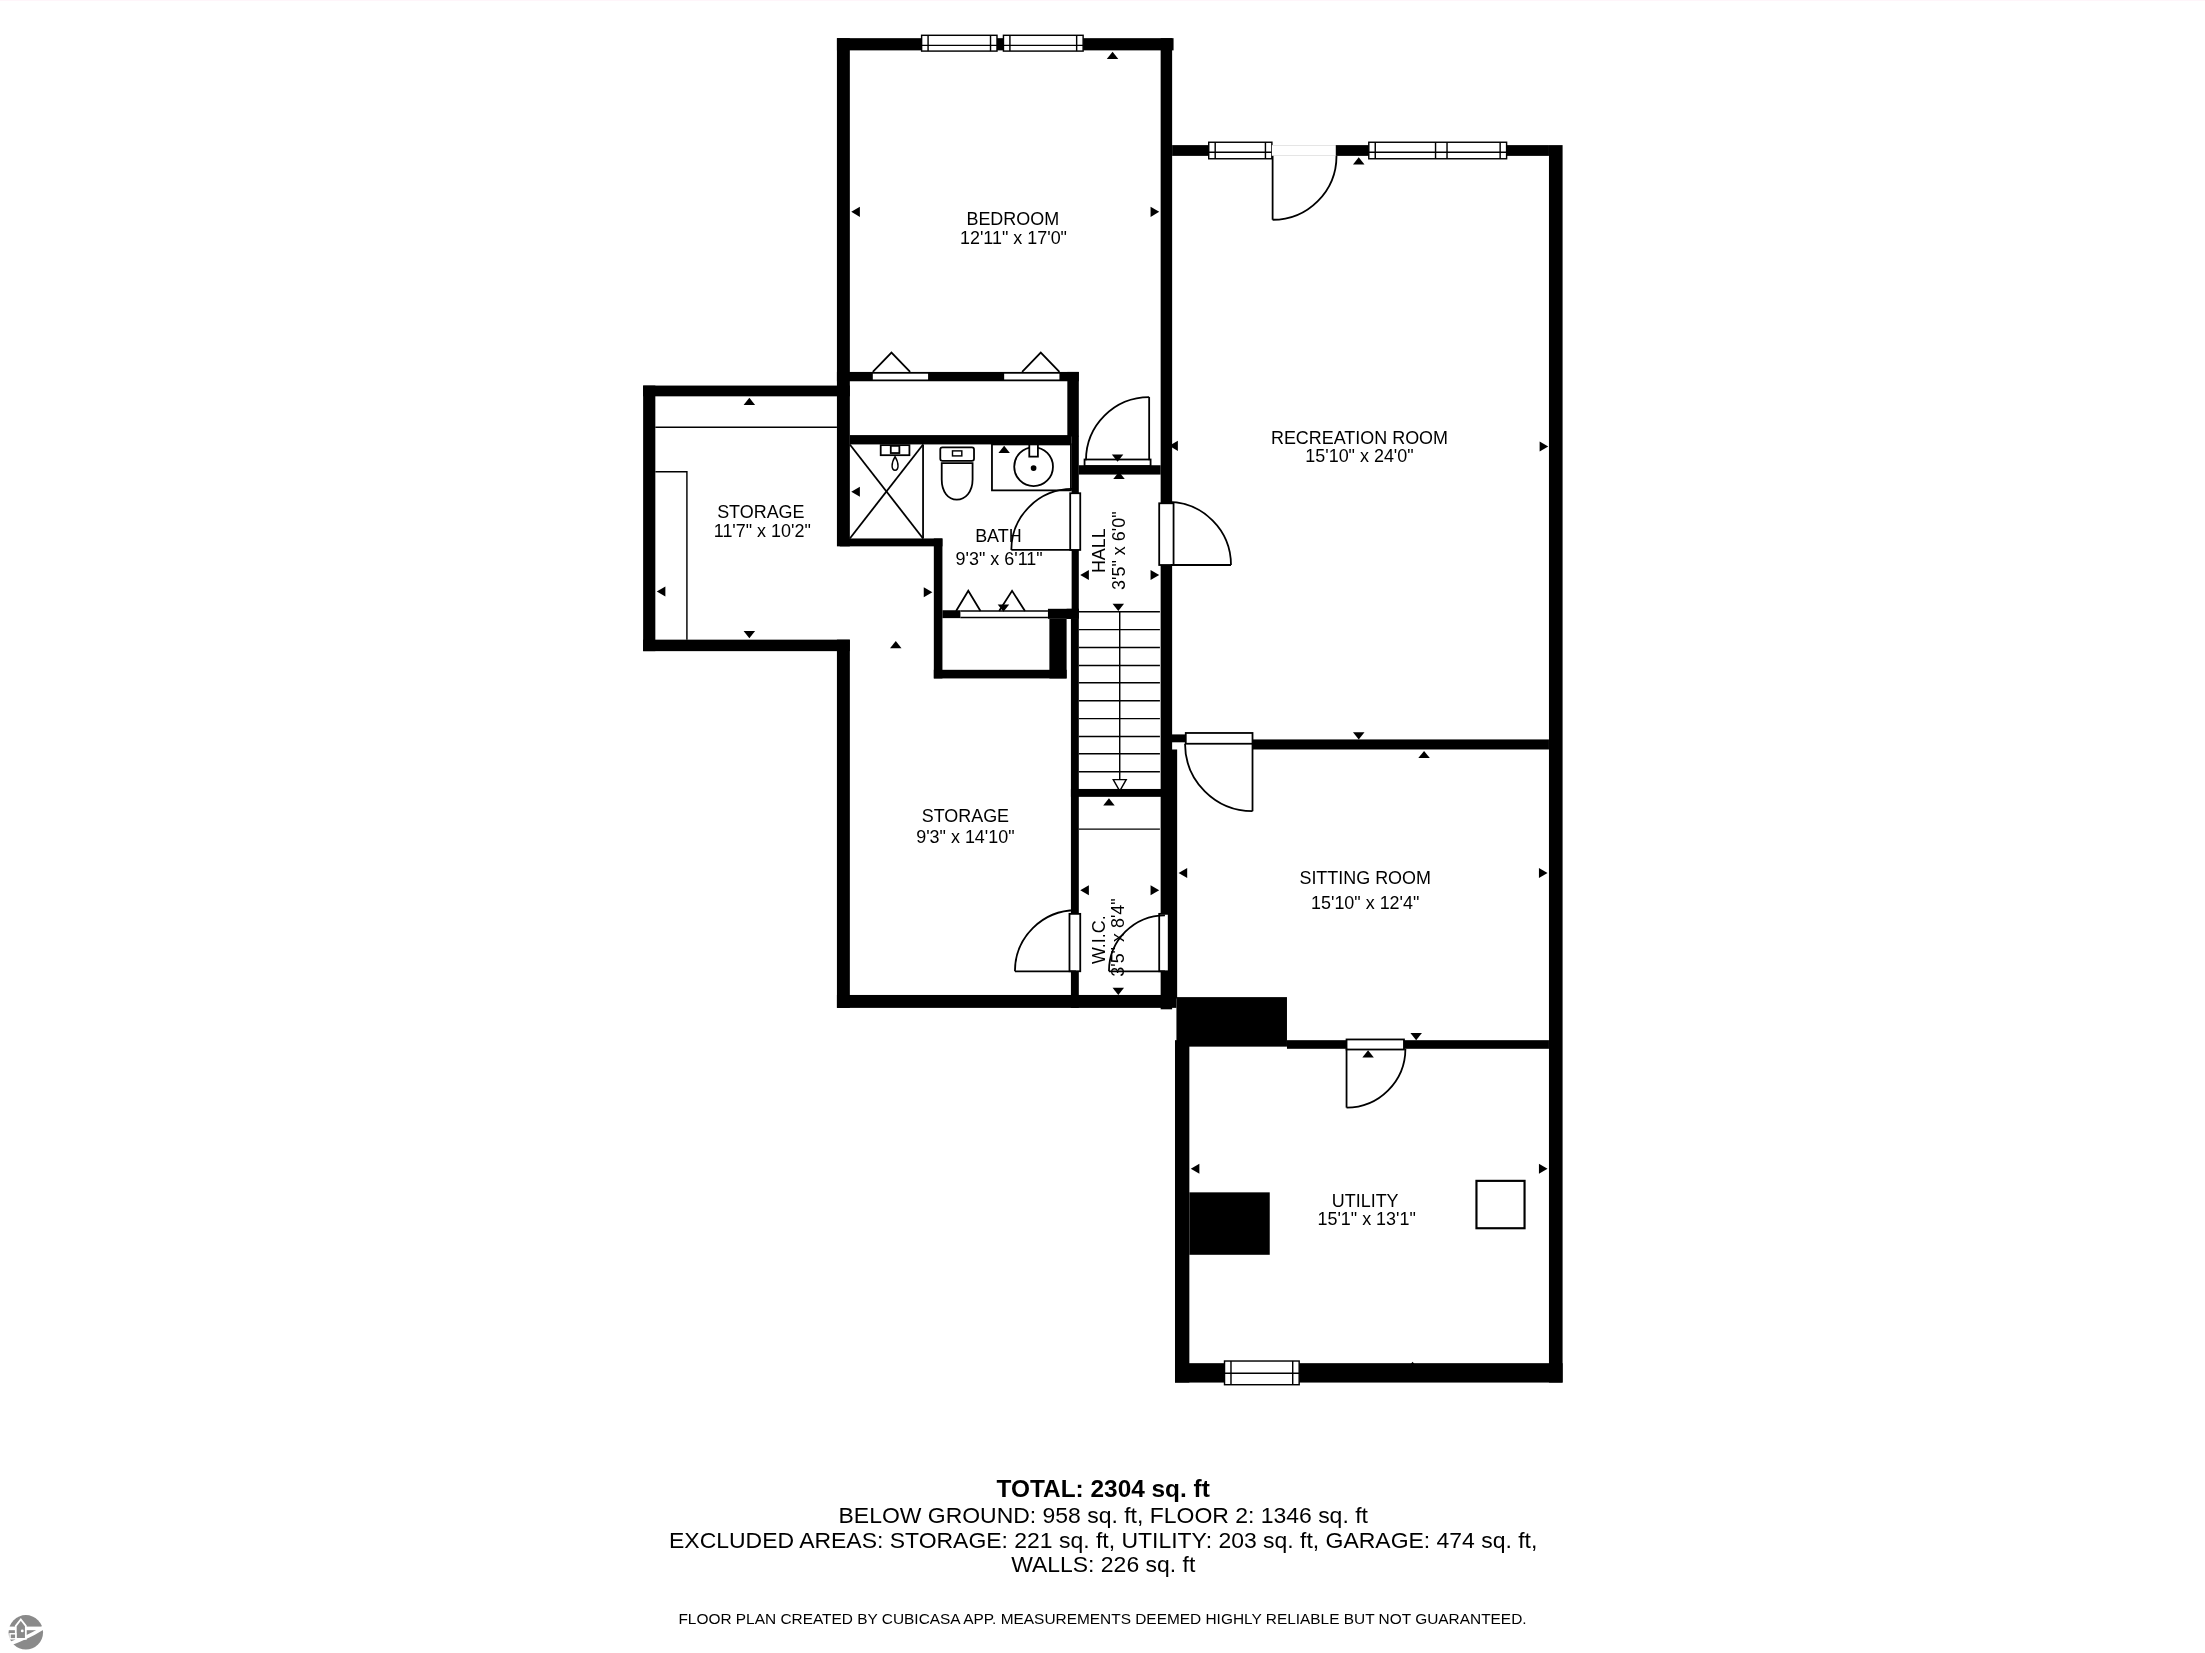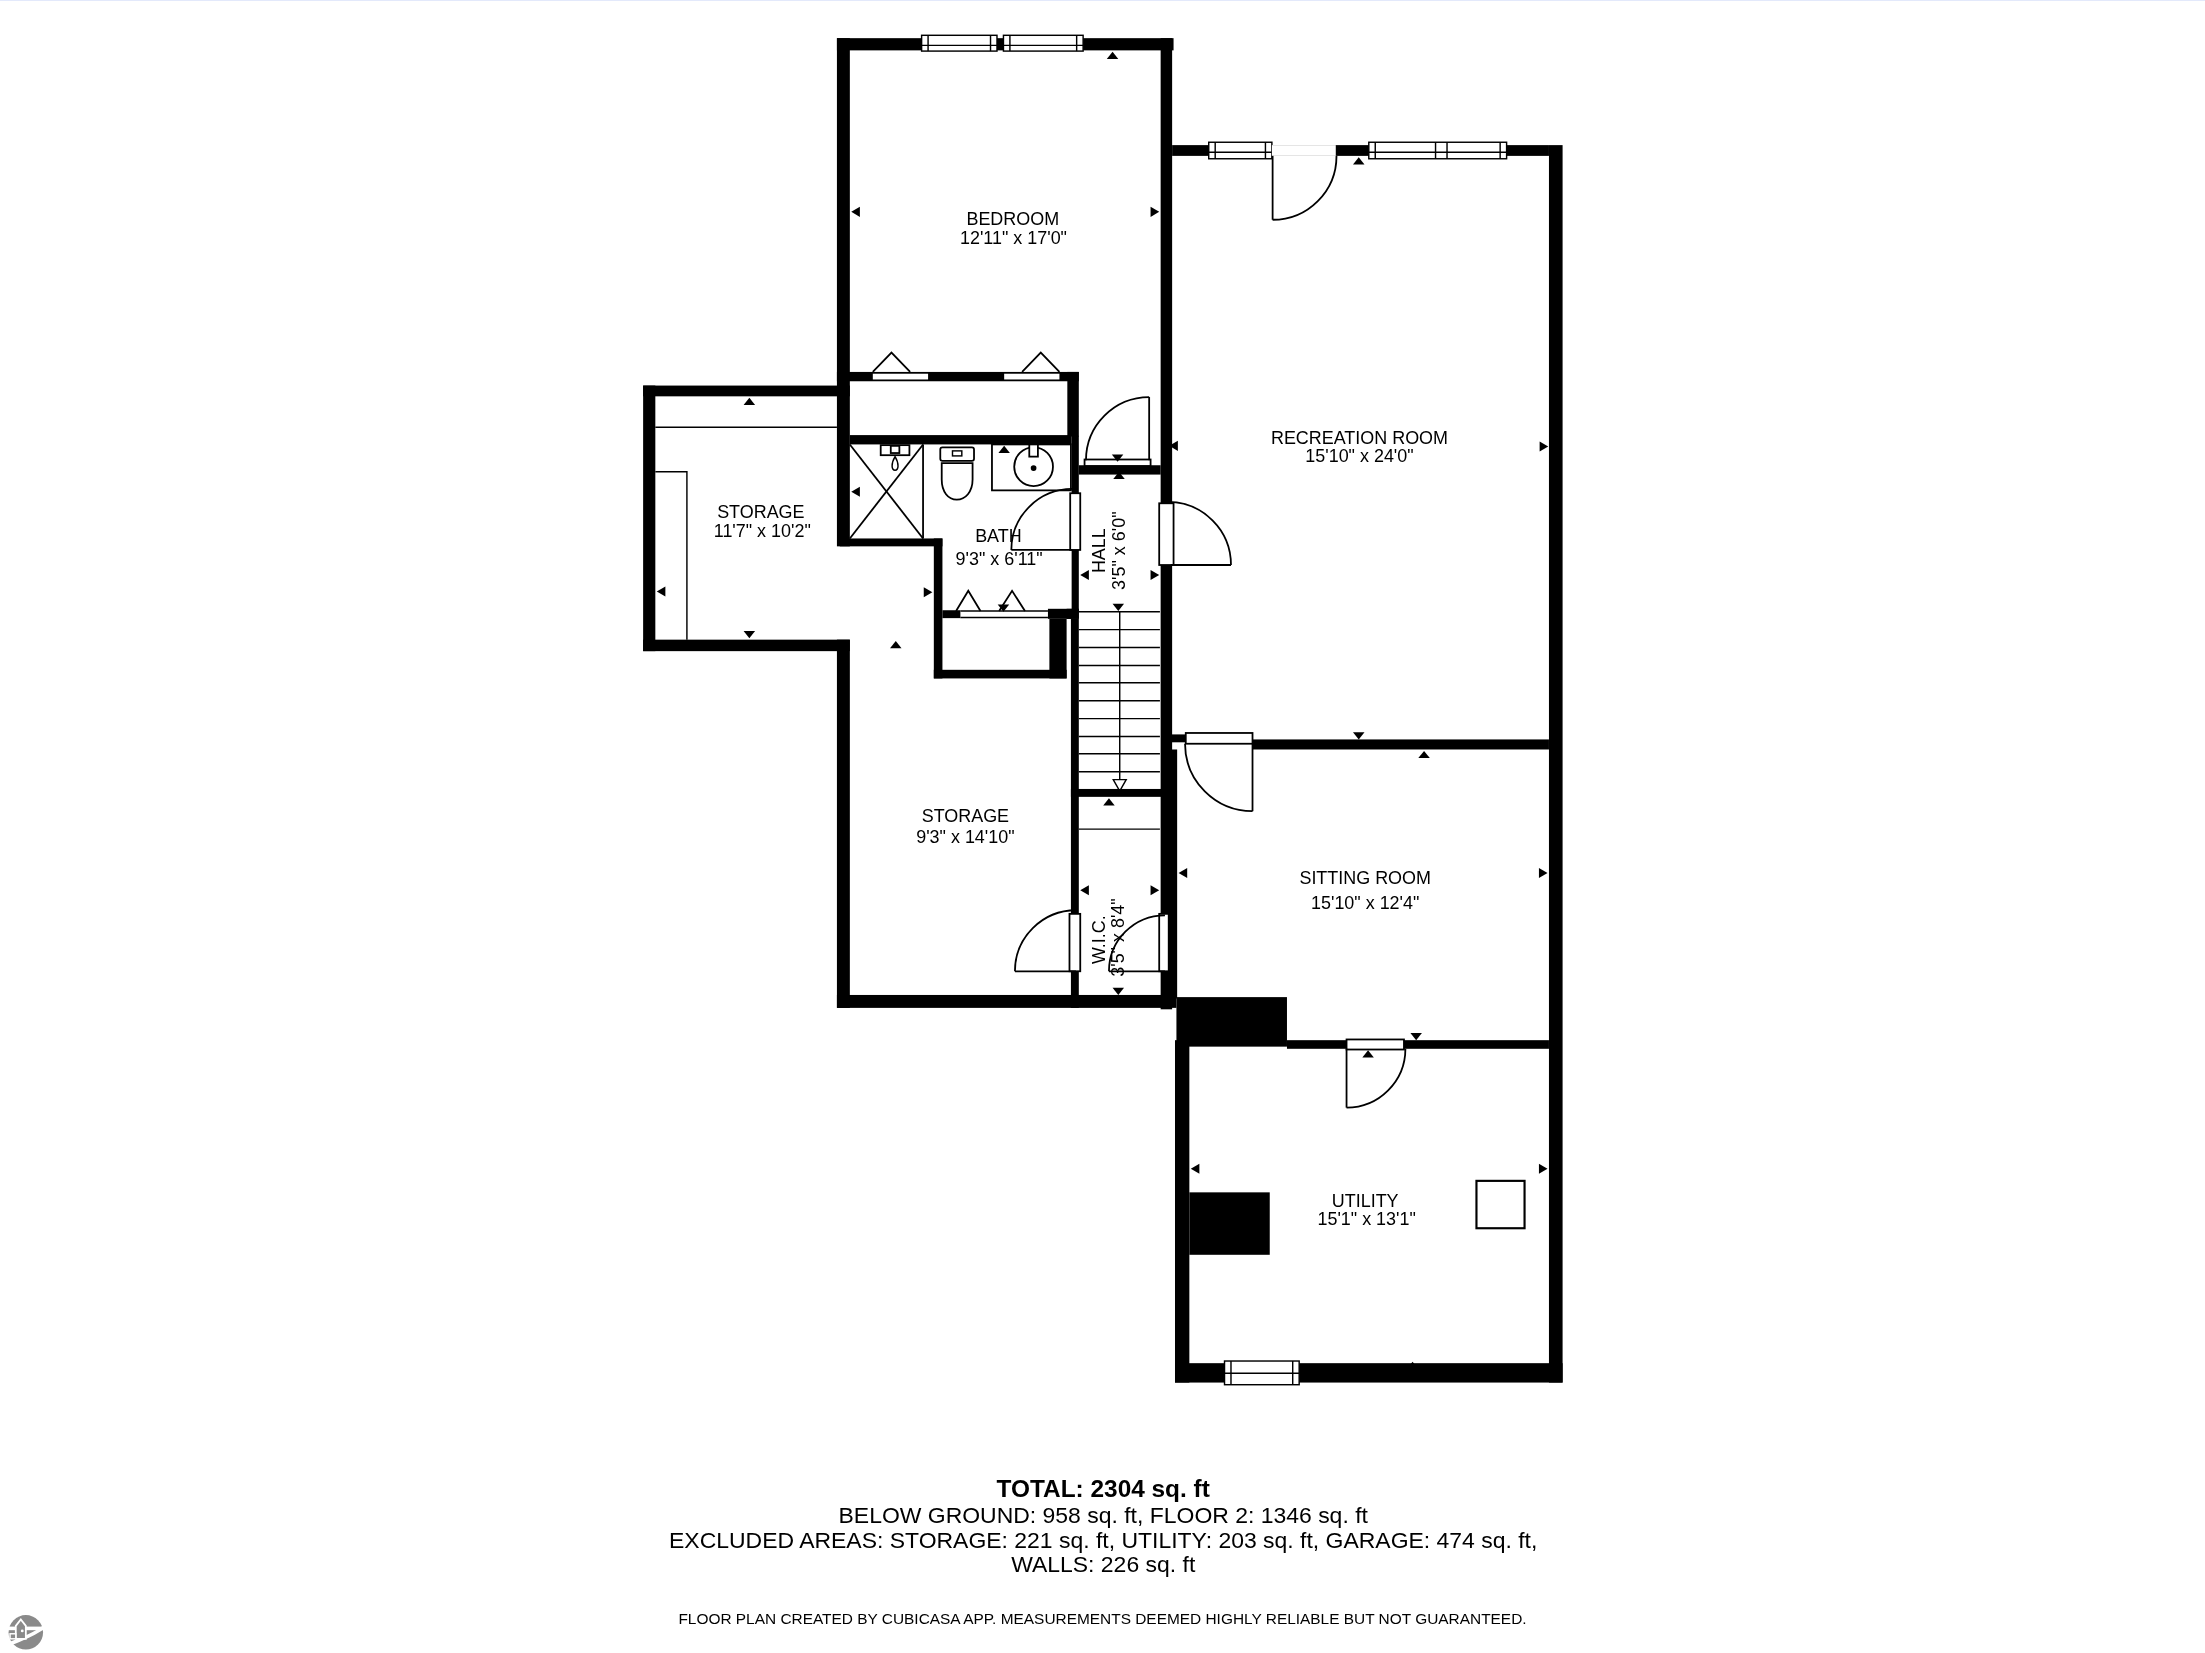--- a/index.html
+++ b/index.html
@@ -3,7 +3,7 @@
 <meta charset="utf-8">
 <style>
 html,body{margin:0;padding:0;background:#ffffff;}
-#page{width:2205px;height:1654px;position:relative;background:#1d4ed8;}
+#page{width:2205px;height:1654px;position:relative;background:#f9a8d4;}
 svg{display:block;}
 text{font-family:"Liberation Sans",sans-serif;fill:#000000;}
 .lbl{font-size:25px;text-anchor:middle;}

